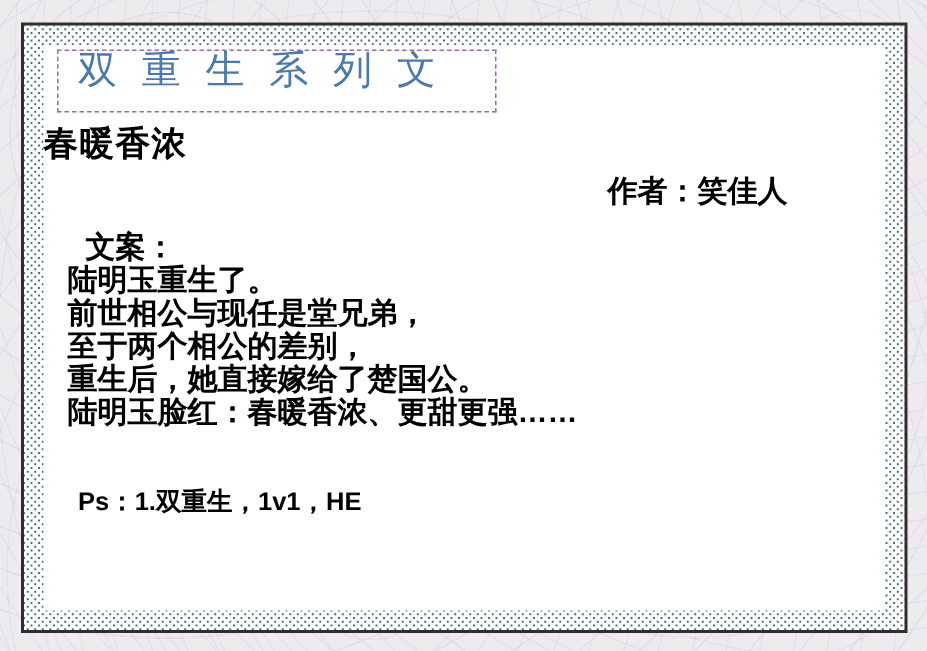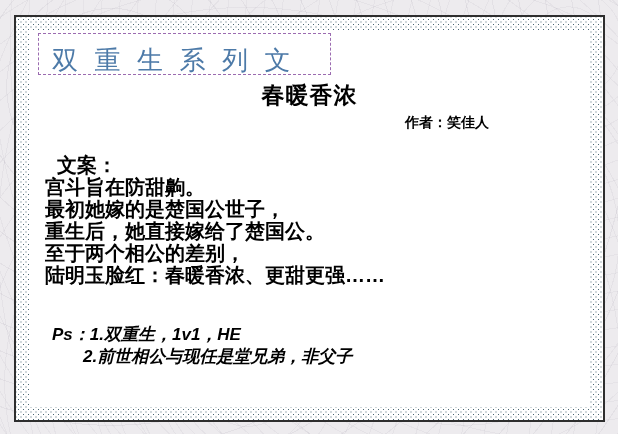--- a/index.html
+++ b/index.html
@@ -42,7 +42,7 @@
     position:absolute;left:9px;top:3px;width:293px;height:42px;
     box-sizing:border-box;
     border:1.5px dashed var(--box-purple);
-    display:flex;align-items:flex-end;
+    display:flex;align-items:flex-start;
     padding-left:13px;
   }
   .series-label{

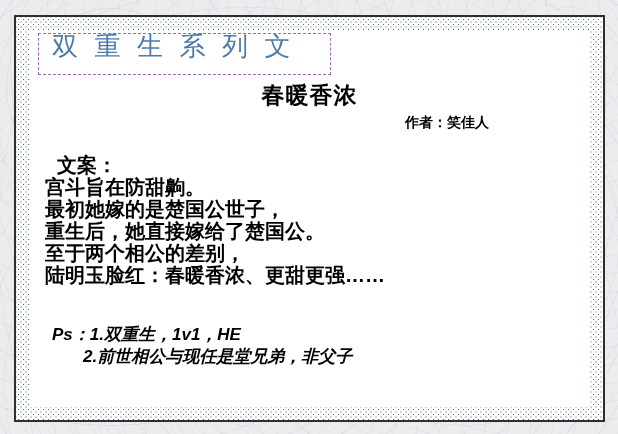--- a/index.html
+++ b/index.html
@@ -54,7 +54,7 @@
   }
   .title{
     position:absolute;left:0;right:0;top:50px;margin:0;
-    text-align:center;
+    text-align:left;
     font-size:23px;font-weight:bold;color:var(--text-black);
     letter-spacing:1px;
   }

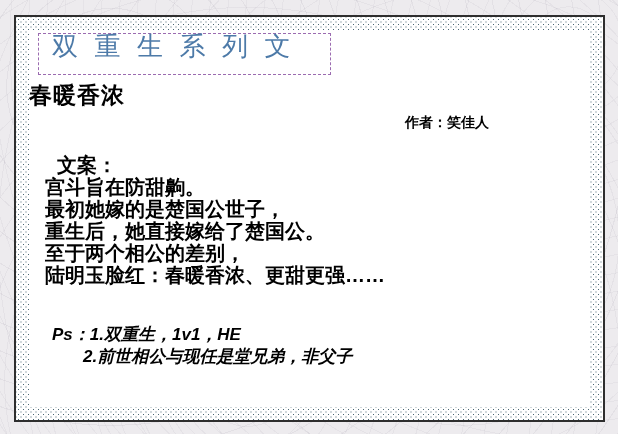--- a/index.html
+++ b/index.html
@@ -60,7 +60,7 @@
   }
   .author{
     position:absolute;left:376px;top:84px;
-    font-size:14px;font-weight:bold;color:var(--text-black);
+    font-size:20px;font-weight:bold;color:var(--text-black);
     white-space:nowrap;
   }
   .synopsis{

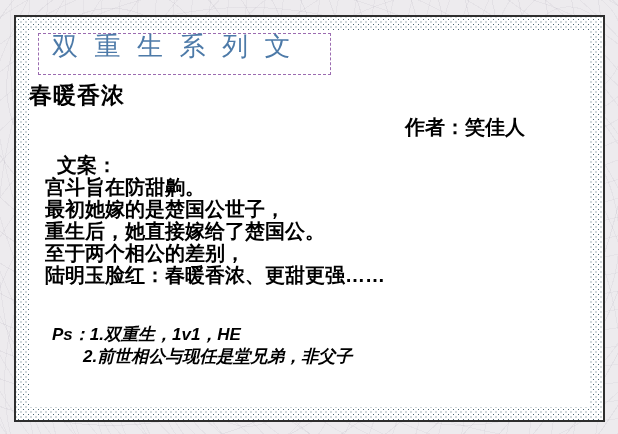--- a/index.html
+++ b/index.html
@@ -95,7 +95,7 @@
 
       <div class="synopsis">
         <div class="line indent">文案：</div>
-        <div class="line">宫斗旨在防甜齁。</div>
+        <div class="line">陆明玉重生了。</div>
         <div class="line">最初她嫁的是楚国公世子，</div>
         <div class="line">重生后，她直接嫁给了楚国公。</div>
         <div class="line">至于两个相公的差别，</div>

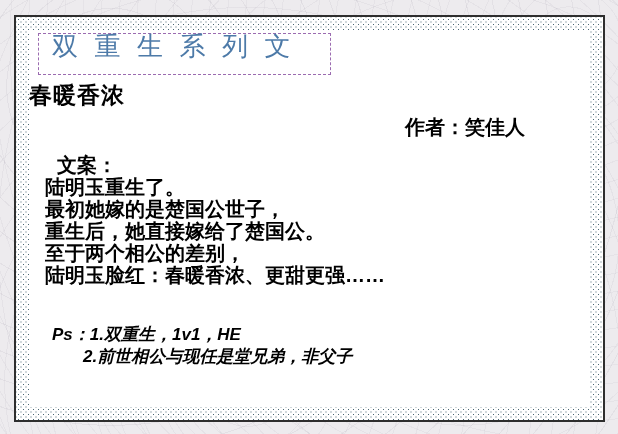--- a/index.html
+++ b/index.html
@@ -96,7 +96,7 @@
       <div class="synopsis">
         <div class="line indent">文案：</div>
         <div class="line">陆明玉重生了。</div>
-        <div class="line">最初她嫁的是楚国公世子，</div>
+        <div class="line">前世相公与现任是堂兄弟，</div>
         <div class="line">重生后，她直接嫁给了楚国公。</div>
         <div class="line">至于两个相公的差别，</div>
         <div class="line">陆明玉脸红：春暖香浓、更甜更强……</div>

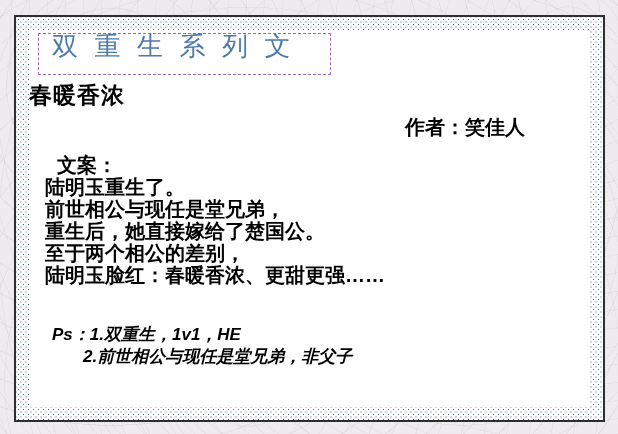--- a/index.html
+++ b/index.html
@@ -97,8 +97,8 @@
         <div class="line indent">文案：</div>
         <div class="line">陆明玉重生了。</div>
         <div class="line">前世相公与现任是堂兄弟，</div>
+        <div class="line">至于两个相公的差别，</div>
         <div class="line">重生后，她直接嫁给了楚国公。</div>
-        <div class="line">至于两个相公的差别，</div>
         <div class="line">陆明玉脸红：春暖香浓、更甜更强……</div>
       </div>
 

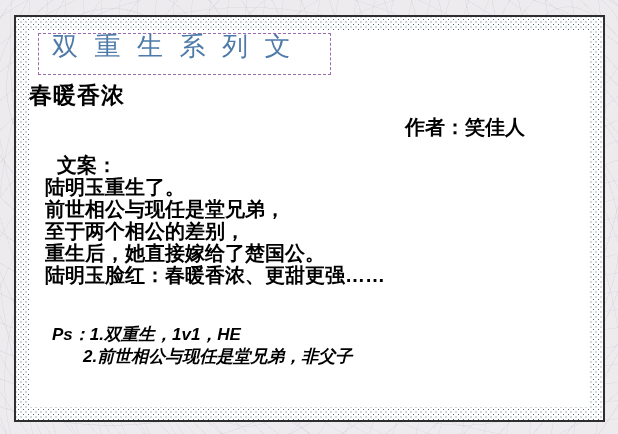--- a/index.html
+++ b/index.html
@@ -75,7 +75,7 @@
     font-size:17px;font-weight:bold;color:var(--text-black);
     line-height:22px;
   }
-  .ps .line{white-space:nowrap;font-style:italic;}
+  .ps .line{white-space:nowrap;}
   .ps .ps-indent{padding-left:31px;}
 </style>
 </head>

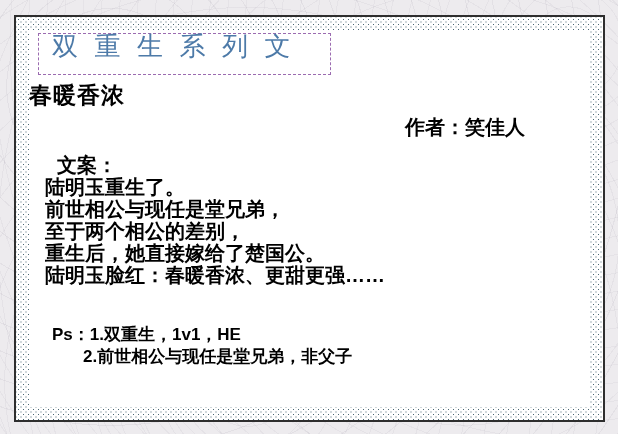--- a/index.html
+++ b/index.html
@@ -104,7 +104,6 @@
 
       <div class="ps">
         <div class="line">Ps：1.双重生，1v1，HE</div>
-        <div class="line ps-indent">2.前世相公与现任是堂兄弟，非父子</div>
       </div>
 
     </div>

